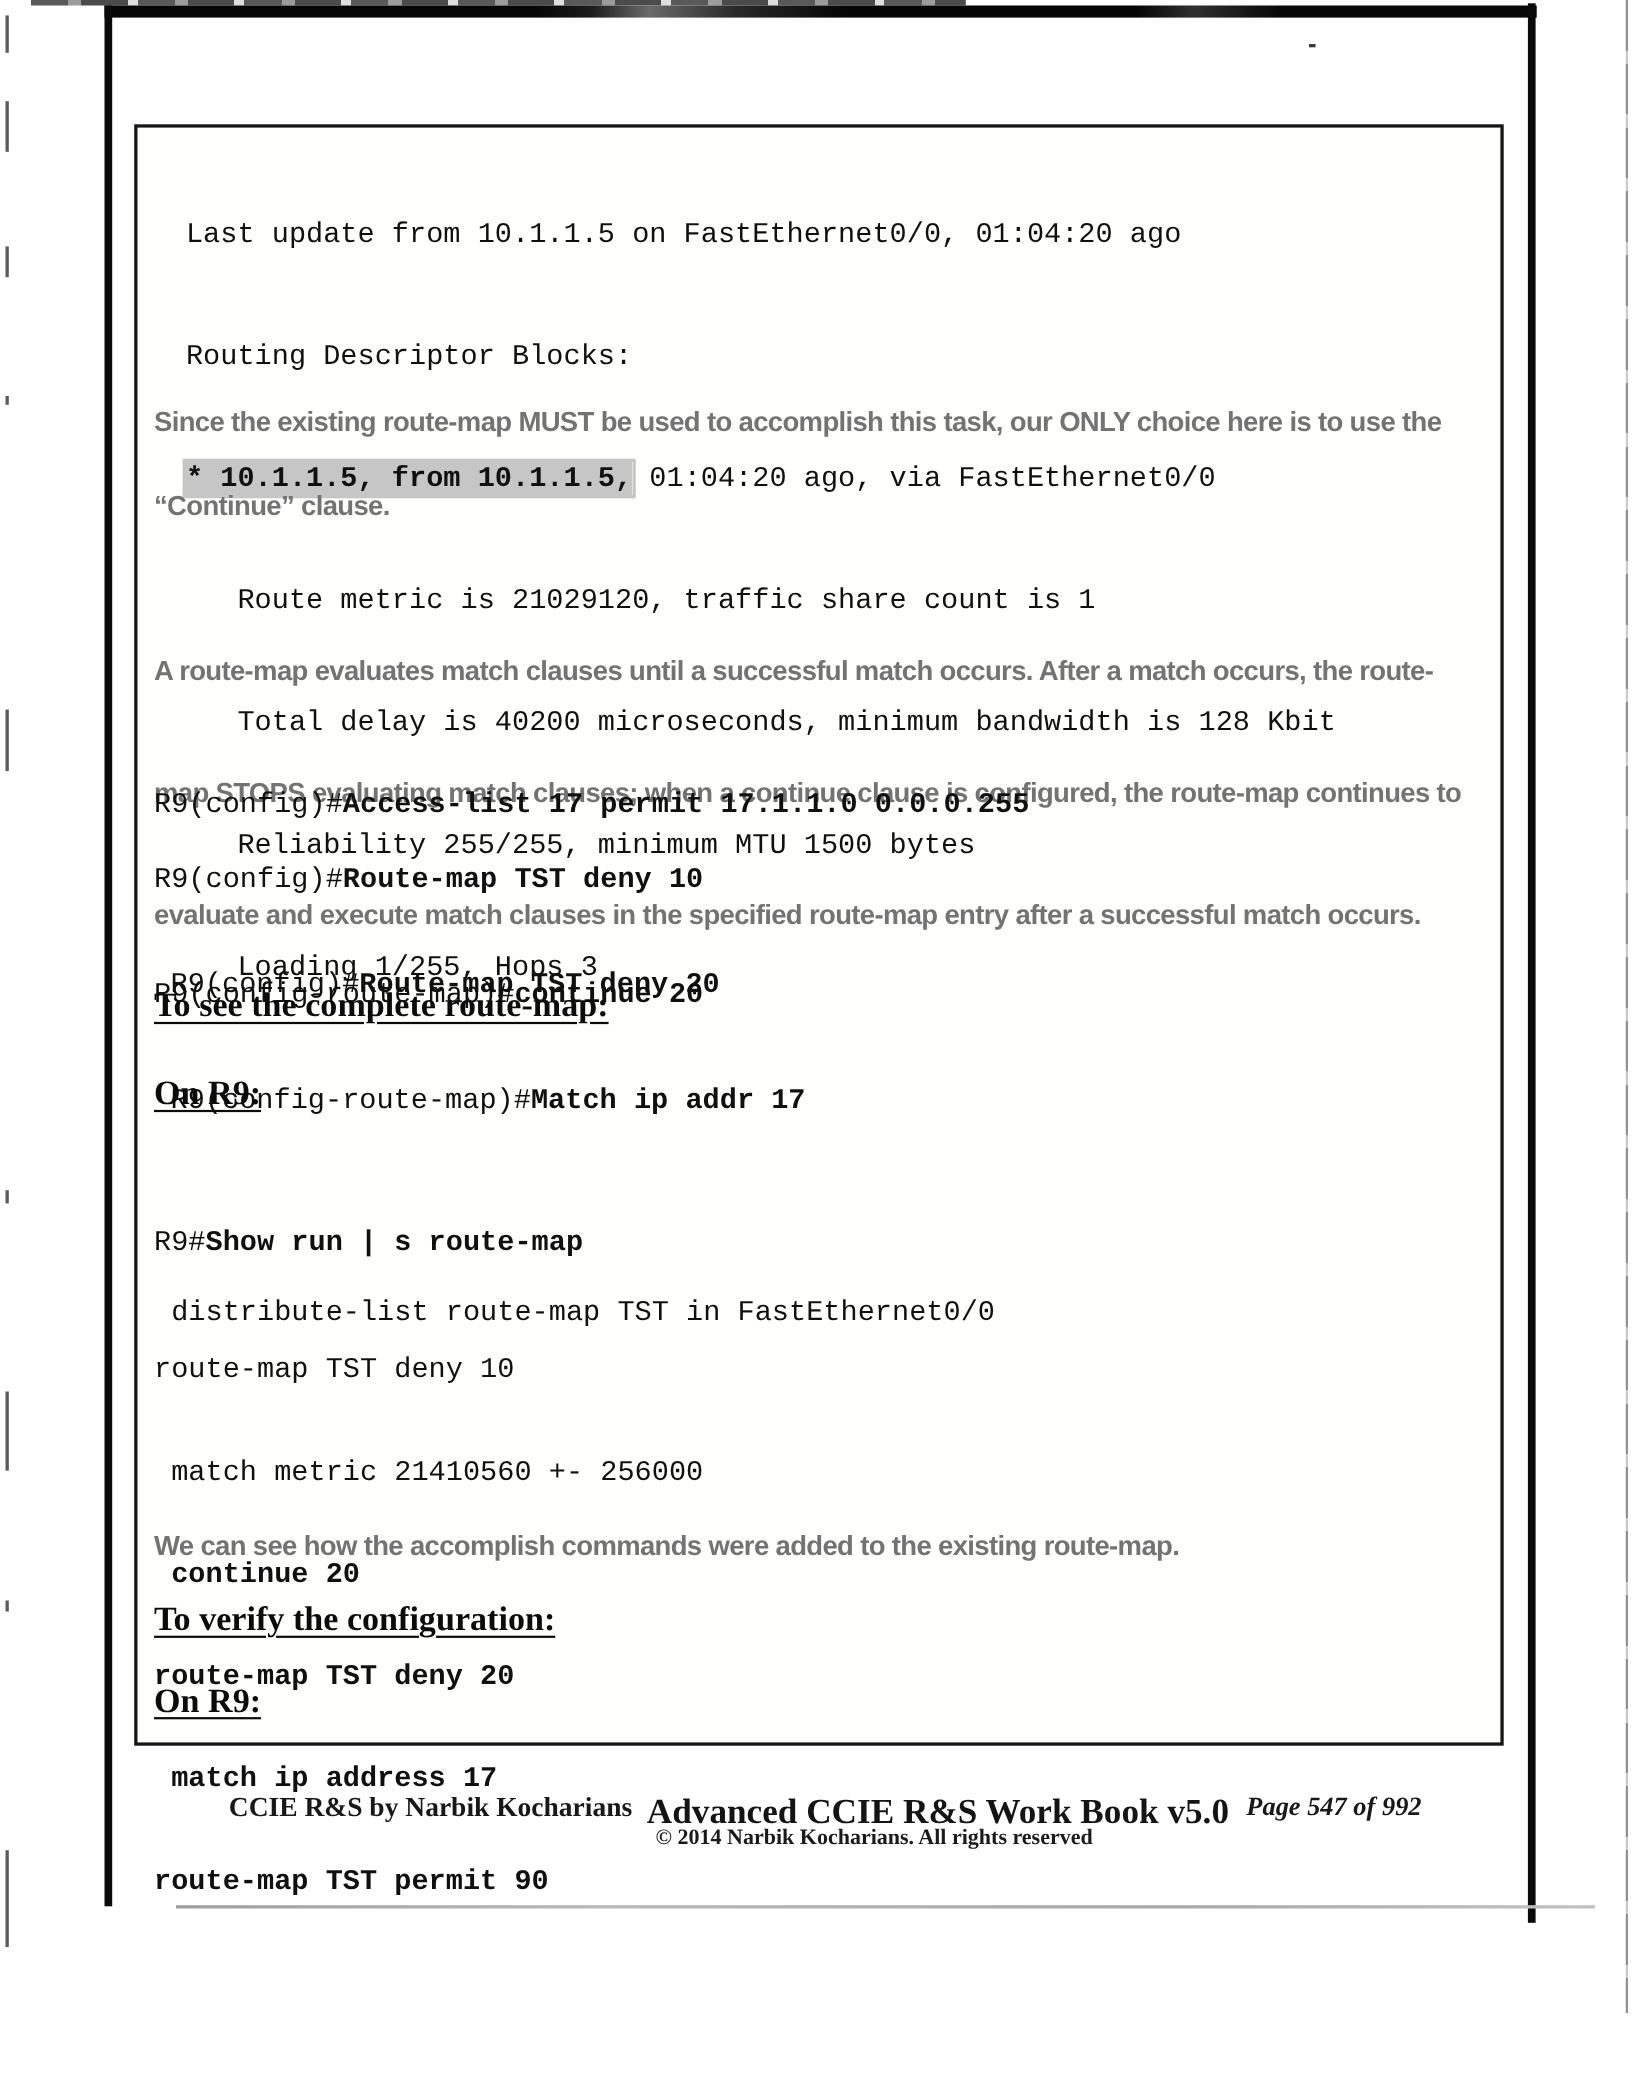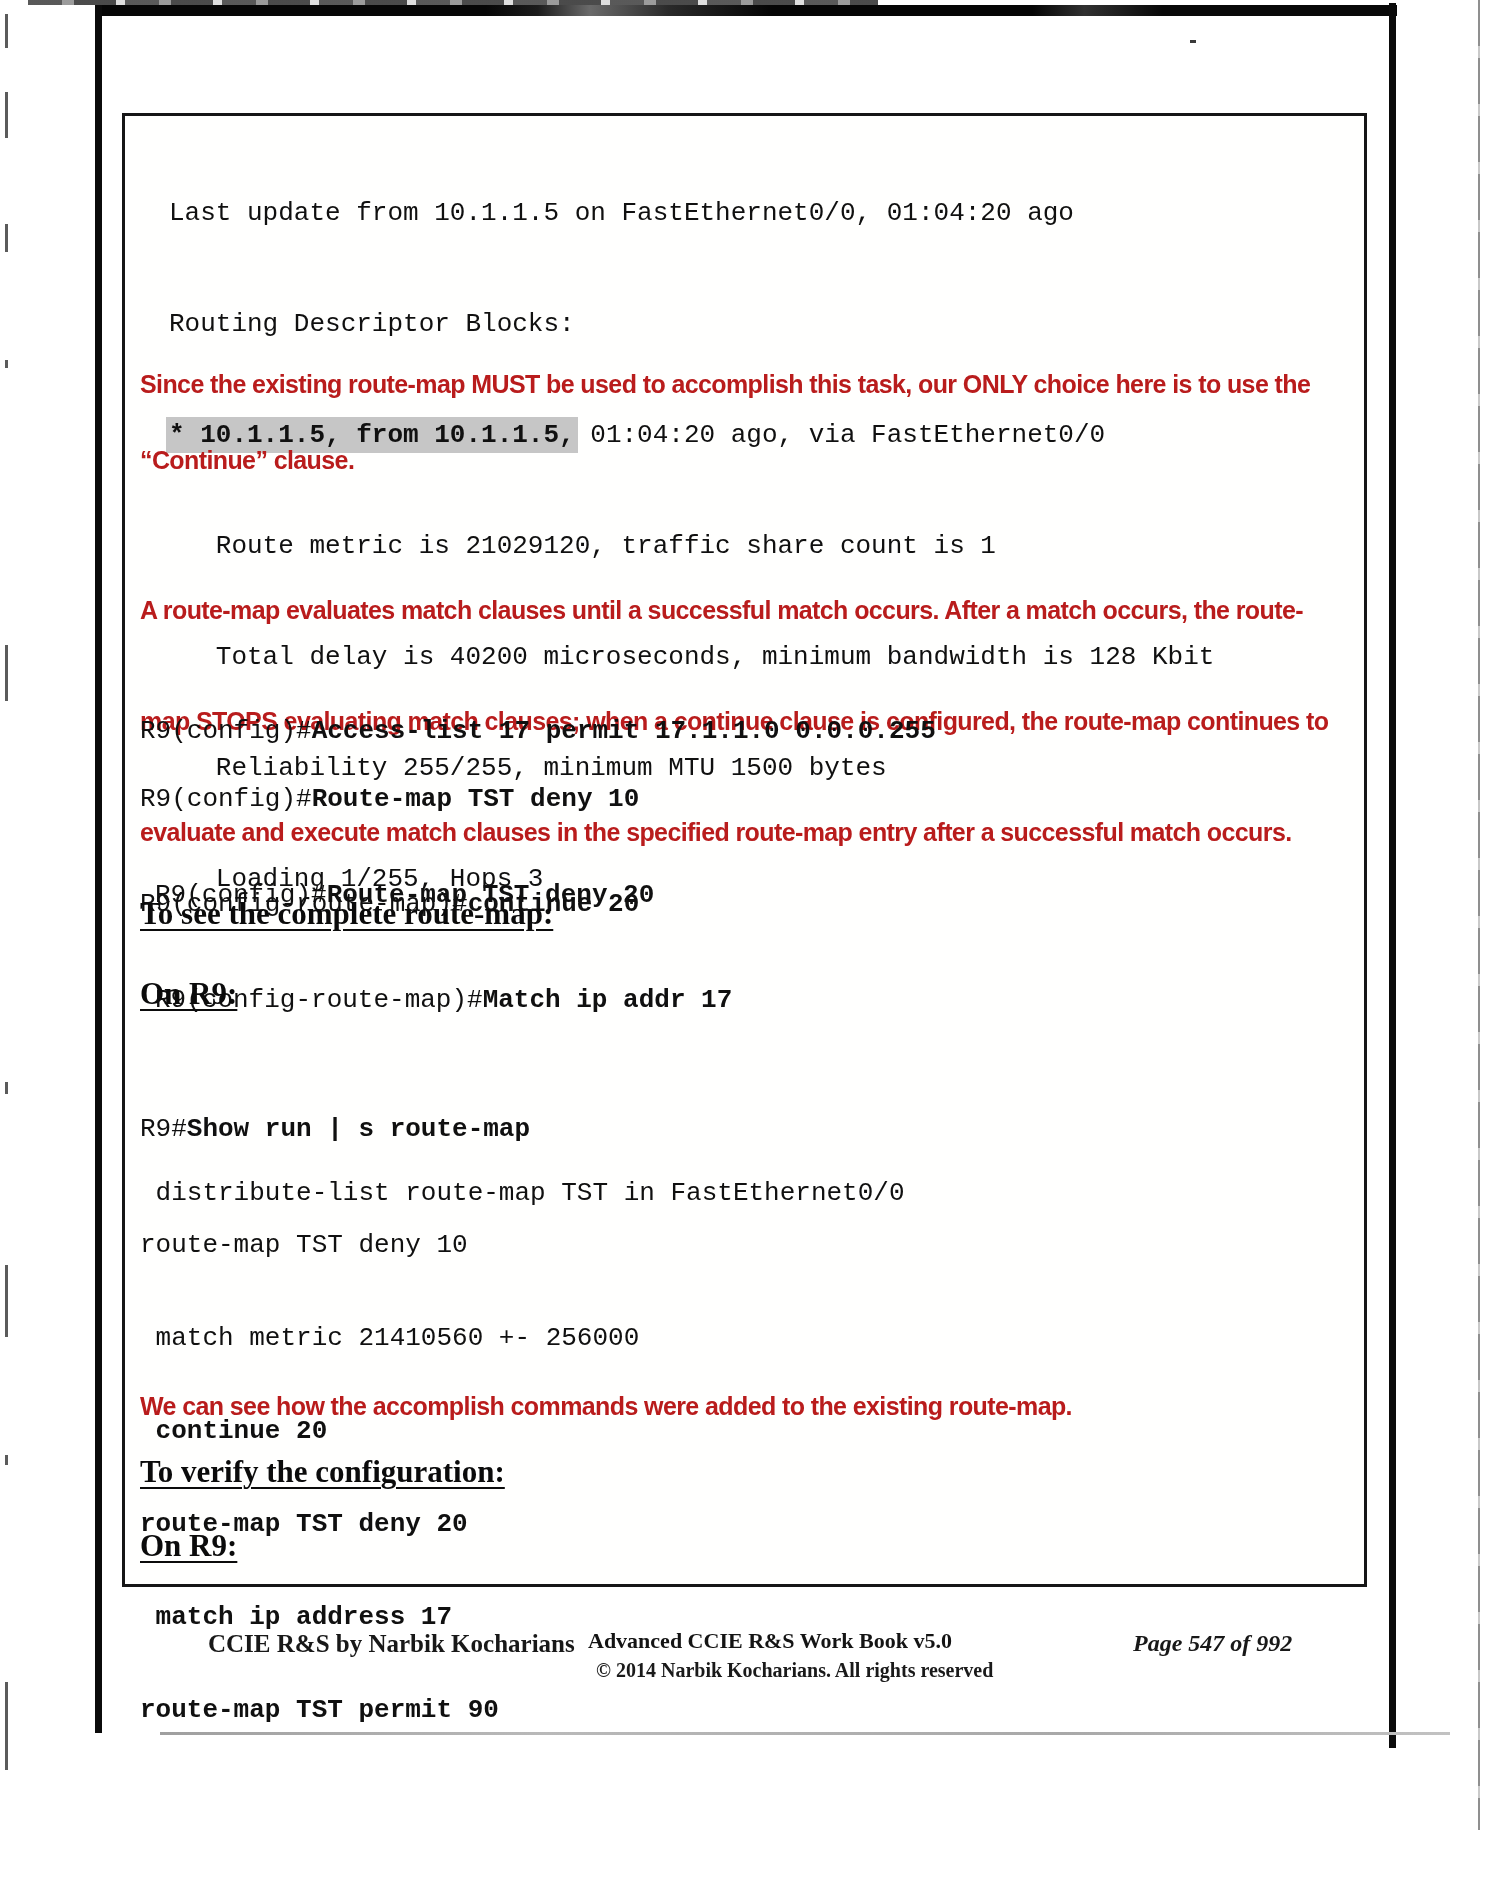--- a/index.html
+++ b/index.html
@@ -57,7 +57,7 @@
     position:absolute; left:15px;
     font-family:"Liberation Sans",sans-serif; font-weight:700;
     font-size:25px; line-height:37px; letter-spacing:-0.6px;
-    color:#b91c1c; white-space:pre;
+    color:#737373; white-space:pre;
   }
   .cmd { position:absolute; left:15px; line-height:35px; }
   .cmd .c { font-weight:700; }

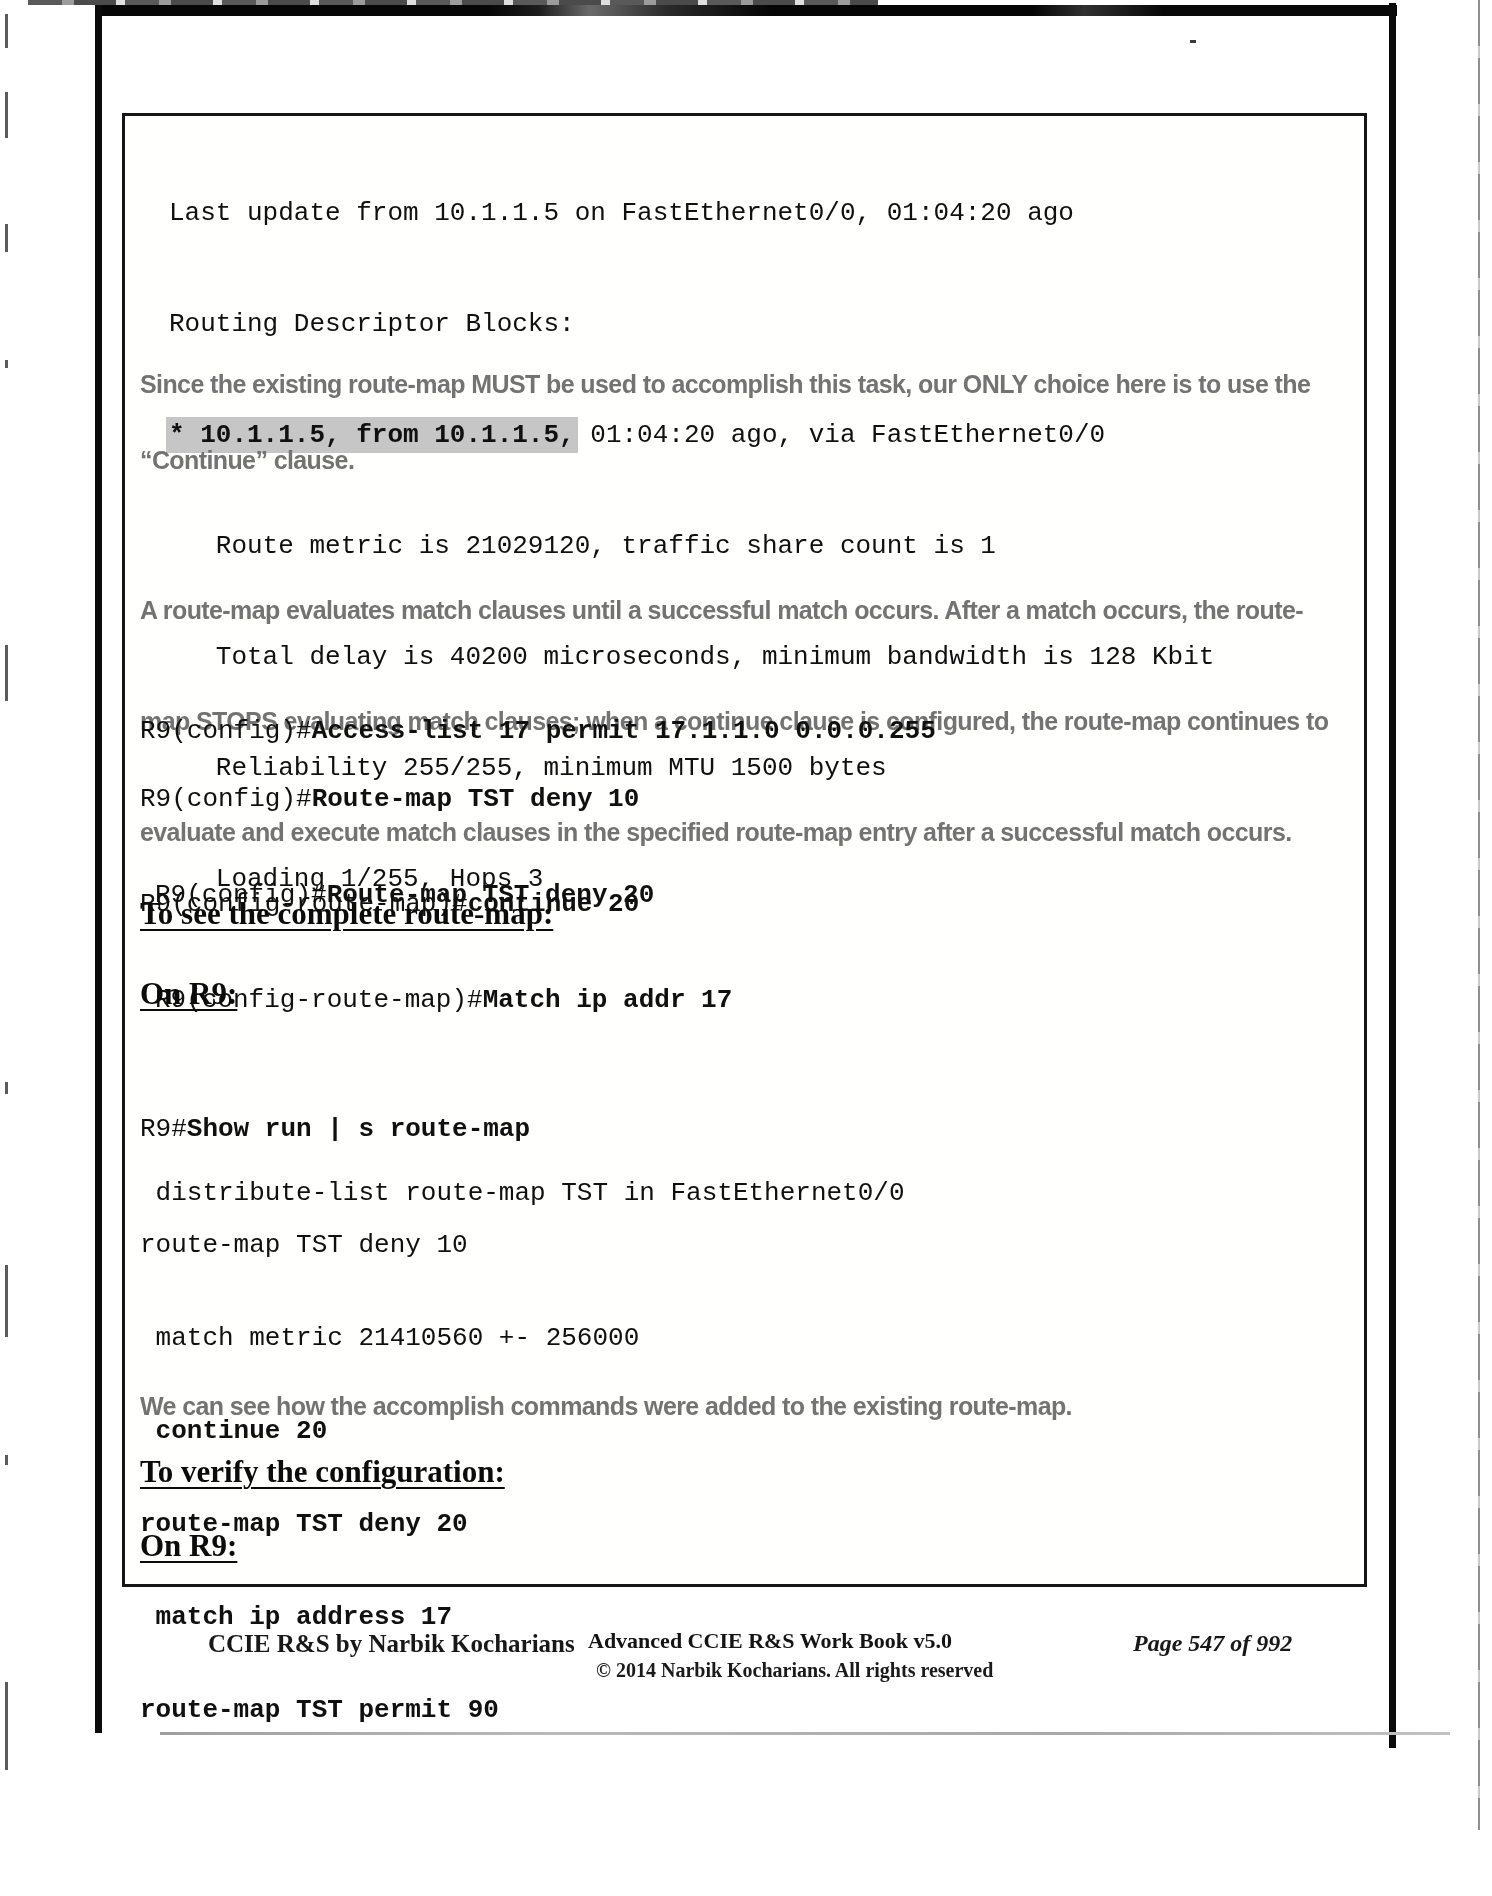--- a/index.html
+++ b/index.html
@@ -78,7 +78,7 @@
   }
   .footer-center-title {
     position:absolute; left:588px; top:1628px;
-    font-family:"Liberation Serif",serif; font-weight:700; font-size:22px; color:#141414; white-space:pre;
+    font-family:"Liberation Serif",serif; font-weight:700; font-size:32px; color:#141414; white-space:pre;
   }
   .footer-copyright {
     position:absolute; left:596px; top:1659px;

